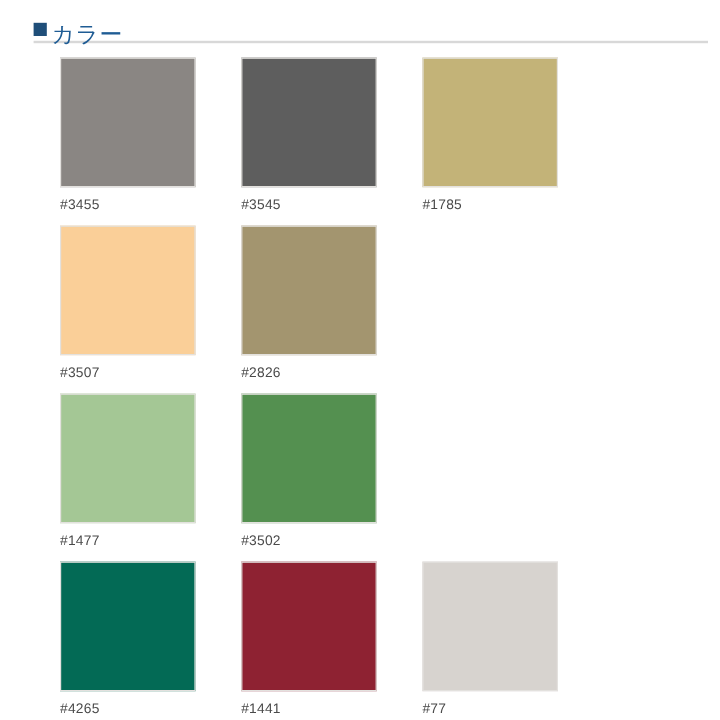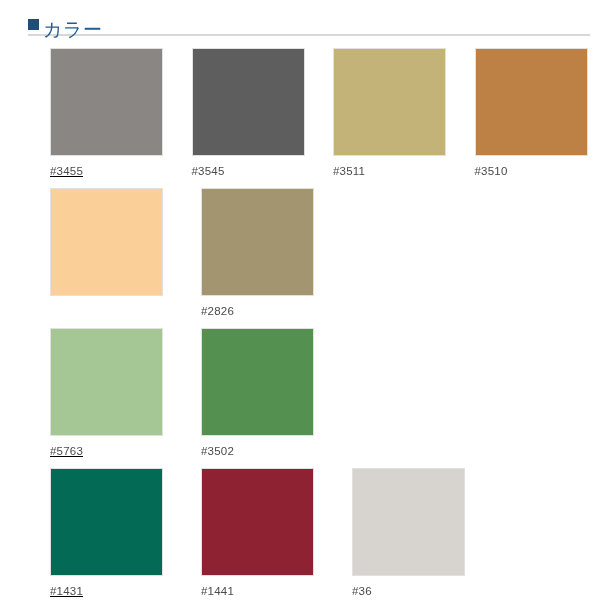--- a/index.html
+++ b/index.html
@@ -68,7 +68,6 @@
   }
   .swatch-row .swatch-cell:first-child {
     margin-left: 50px;
-    text-decoration: underline;
   }
   .swatch-chip {
     width: 113px;

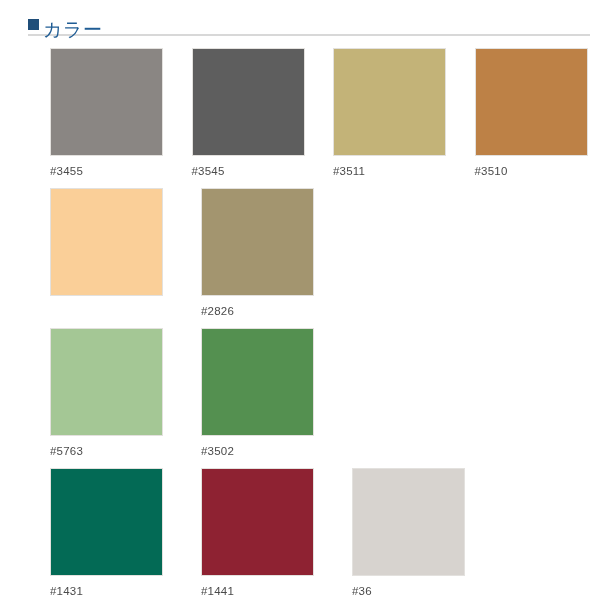--- a/index.html
+++ b/index.html
@@ -108,7 +108,7 @@
       </div>
       <div class="swatch-cell">
         <div class="swatch-chip" style="background-color: rgb(195, 179, 120);"></div>
-        <div class="swatch-label">#3511</div>
+        <div class="swatch-label">#1785</div>
       </div>
       <div class="swatch-cell">
         <div class="swatch-chip" style="background-color: rgb(189, 129, 70);"></div>

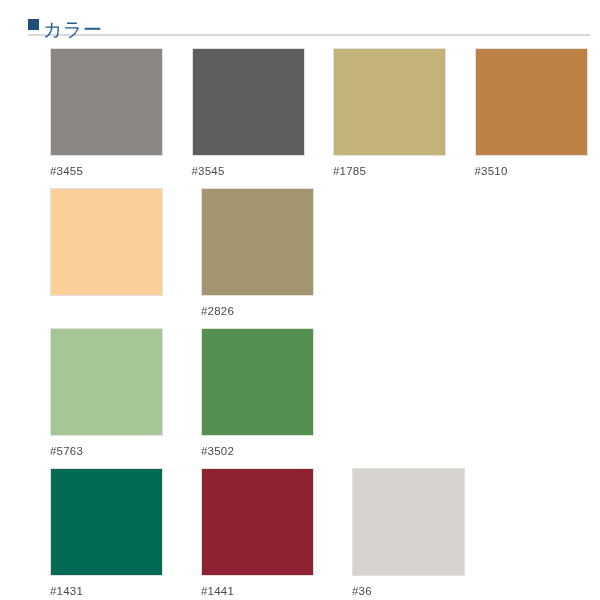--- a/index.html
+++ b/index.html
@@ -110,10 +110,6 @@
         <div class="swatch-chip" style="background-color: rgb(195, 179, 120);"></div>
         <div class="swatch-label">#1785</div>
       </div>
-      <div class="swatch-cell">
-        <div class="swatch-chip" style="background-color: rgb(189, 129, 70);"></div>
-        <div class="swatch-label">#3510</div>
-      </div>
     </div>
 
     <div class="swatch-row">

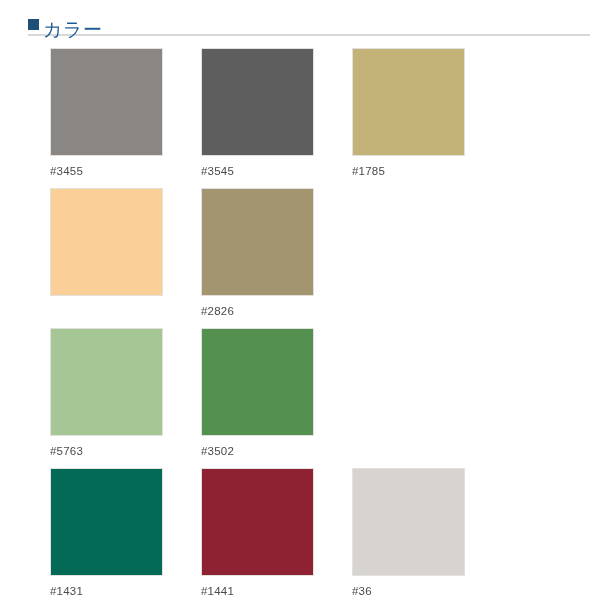--- a/index.html
+++ b/index.html
@@ -115,6 +115,7 @@
     <div class="swatch-row">
       <div class="swatch-cell">
         <div class="swatch-chip" style="background-color: rgb(250, 207, 152);"></div>
+        <div class="swatch-label">#3507</div>
       </div>
       <div class="swatch-cell">
         <div class="swatch-chip" style="background-color: rgb(163, 149, 111);"></div>

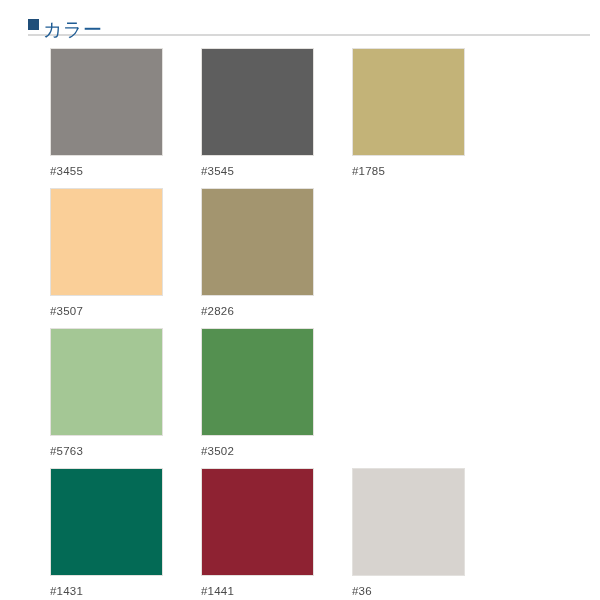--- a/index.html
+++ b/index.html
@@ -126,7 +126,7 @@
     <div class="swatch-row">
       <div class="swatch-cell">
         <div class="swatch-chip" style="background-color: rgb(164, 199, 149);"></div>
-        <div class="swatch-label">#5763</div>
+        <div class="swatch-label">#1477</div>
       </div>
       <div class="swatch-cell">
         <div class="swatch-chip" style="background-color: rgb(84, 144, 80);"></div>

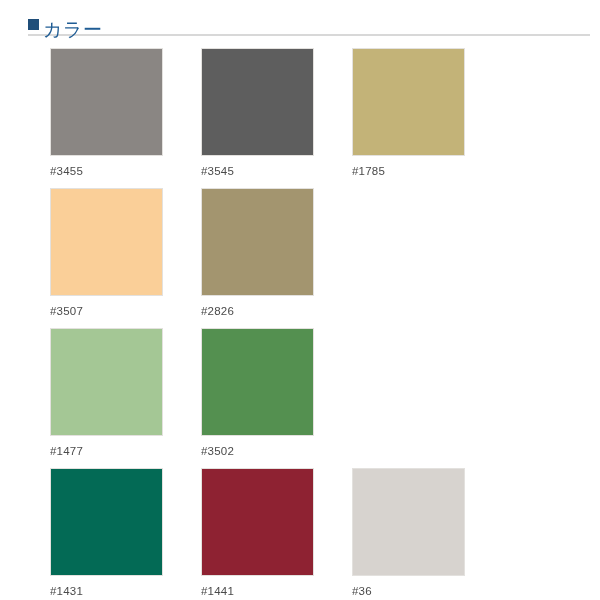--- a/index.html
+++ b/index.html
@@ -137,7 +137,7 @@
     <div class="swatch-row">
       <div class="swatch-cell">
         <div class="swatch-chip" style="background-color: rgb(3, 106, 85);"></div>
-        <div class="swatch-label">#1431</div>
+        <div class="swatch-label">#4265</div>
       </div>
       <div class="swatch-cell">
         <div class="swatch-chip" style="background-color: rgb(142, 34, 50);"></div>

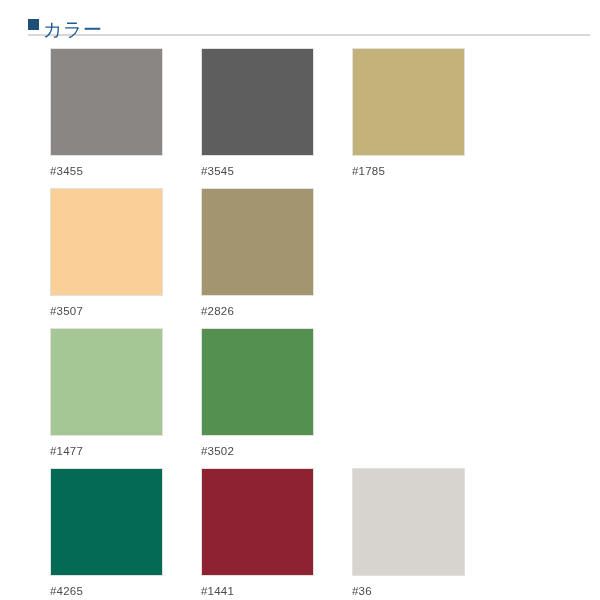--- a/index.html
+++ b/index.html
@@ -145,7 +145,7 @@
       </div>
       <div class="swatch-cell">
         <div class="swatch-chip" style="background-color: rgb(215, 211, 207);"></div>
-        <div class="swatch-label">#36</div>
+        <div class="swatch-label">#77</div>
       </div>
     </div>
 

